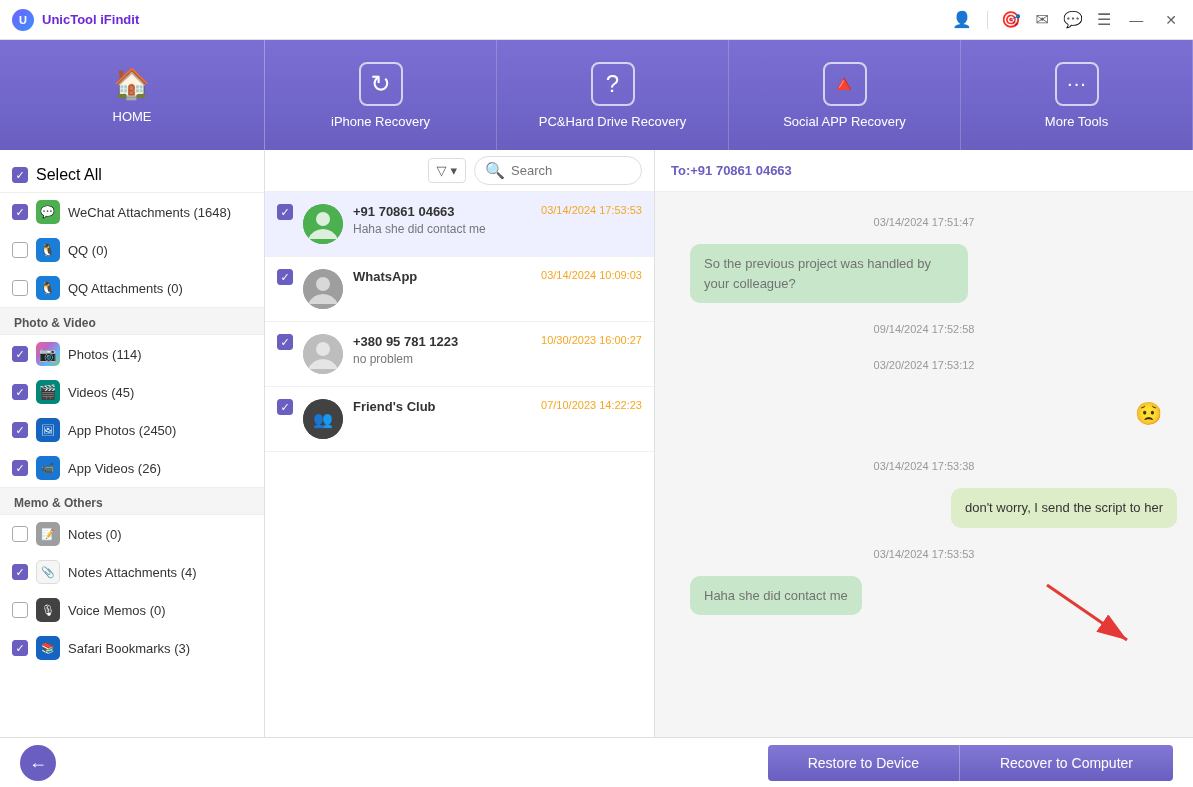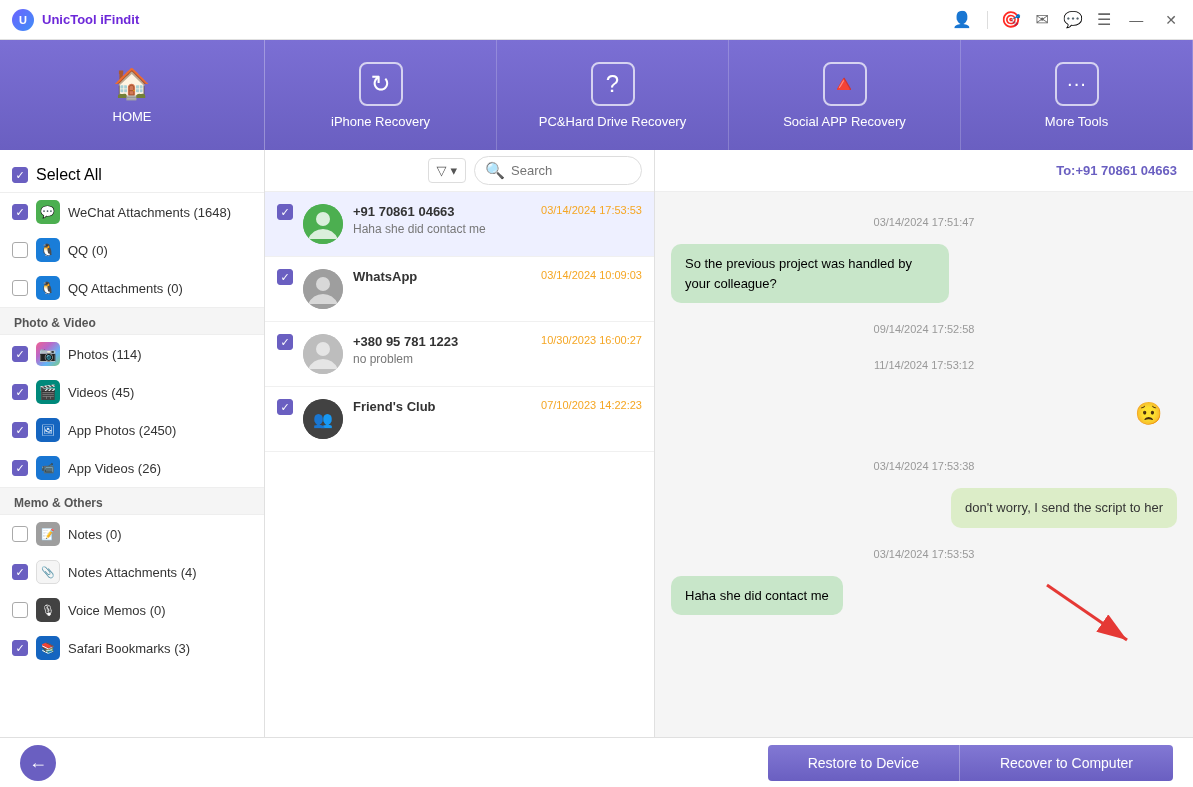--- a/index.html
+++ b/index.html
@@ -107,7 +107,7 @@
     .chat-header {
       padding: 20px 16px; background: #fff; border-bottom: 1px solid #eee;
       font-size: 13px; color: #333; font-weight: 500; height: 42px;
-      display: flex; align-items: center; justify-content: flex-end;
+      display: flex; align-items: center;
     }
     .chat-header span { color: #6a5fc1; font-weight: 600; }
     .chat-messages {

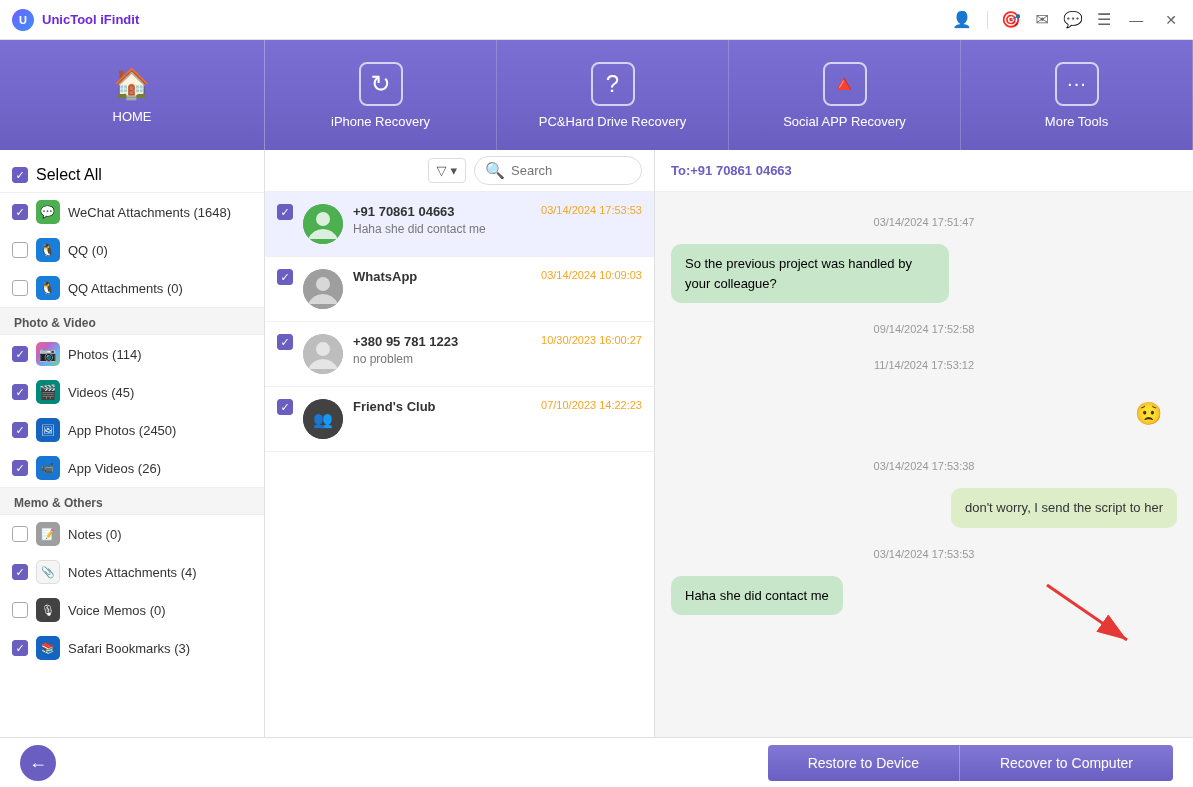--- a/index.html
+++ b/index.html
@@ -122,7 +122,7 @@
       max-width: 55%; padding: 10px 14px; border-radius: 10px;
       font-size: 13px; line-height: 1.5; word-wrap: break-word;
     }
-    .bubble.green { background: #c8e6c9; color: #000000; }
+    .bubble.green { background: #c8e6c9; color: #737373; margin-left: 19px; }
     .bubble.light-green { background: #dcedc8; color: #333; }
     .bubble.emoji { background: transparent; font-size: 22px; }
 

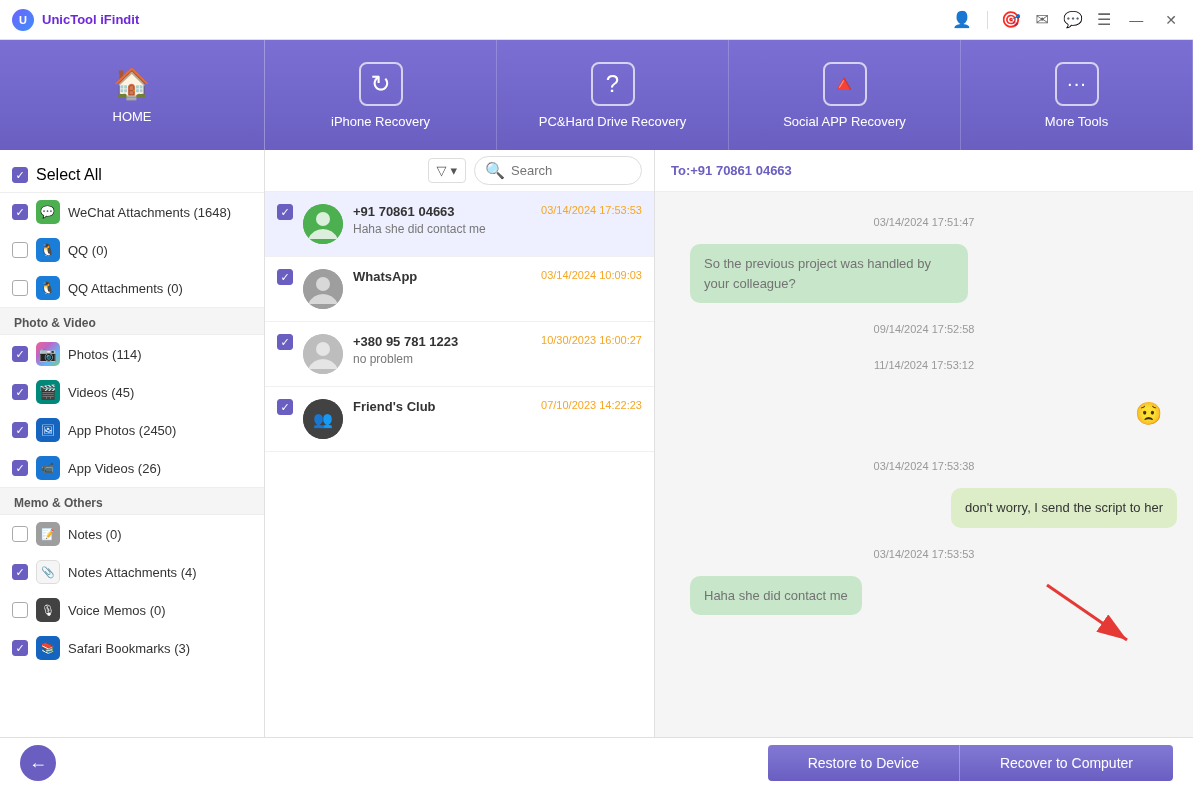--- a/index.html
+++ b/index.html
@@ -383,7 +383,7 @@
       <div class="msg-date">09/14/2024 17:52:58</div>
 
 
-      <div class="msg-date">11/14/2024 17:53:12</div>
+      <div class="msg-date">03/20/2024 17:53:12</div>
 
       <div class="bubble-row right">
         <div class="bubble emoji">😟</div>

